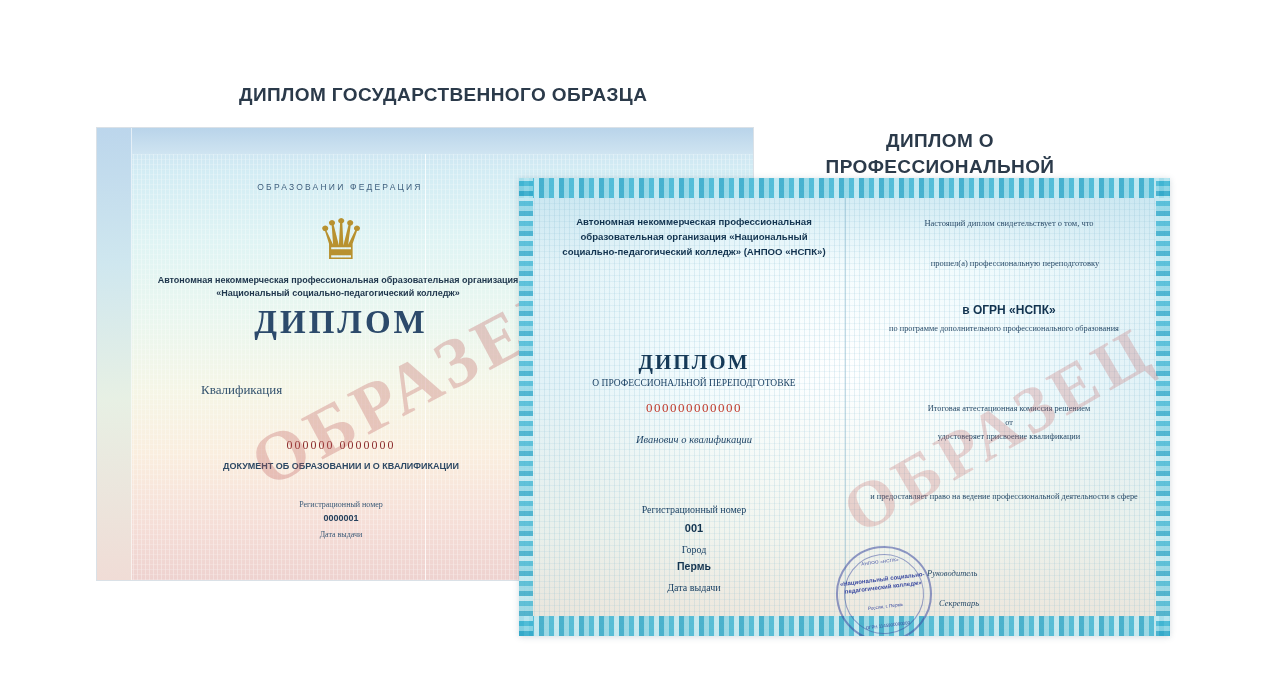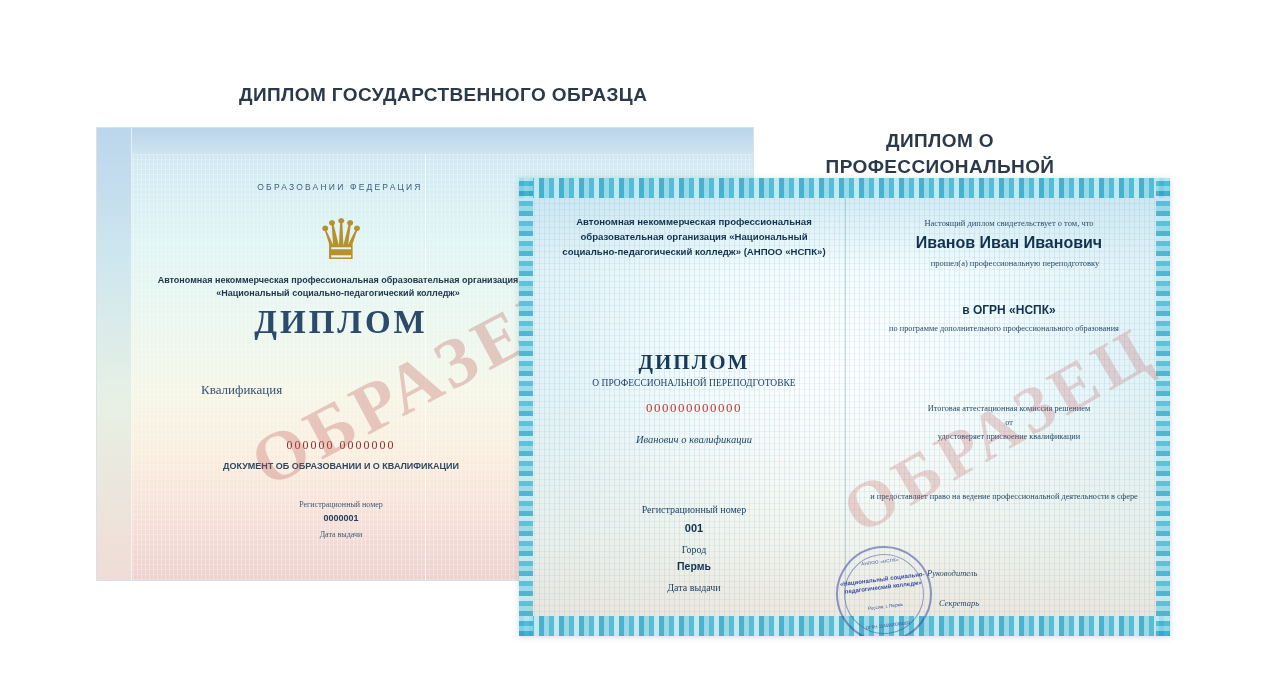--- a/index.html
+++ b/index.html
@@ -468,7 +468,6 @@
   <div class="pf" id="pf-date-label">Дата выдачи</div>
 
   <div class="pf" id="pf-r-1">Настоящий диплом свидетельствует о том, что</div>
-  <div class="pf" id="pf-r-name">Иванов Иван Иванович</div>
   <div class="pf" id="pf-r-2">прошел(а) профессиональную переподготовку</div>
   <div class="pf" id="pf-r-org">в ОГРН «НСПК»</div>
   <div class="pf" id="pf-r-3">по программе дополнительного профессионального образования</div>

